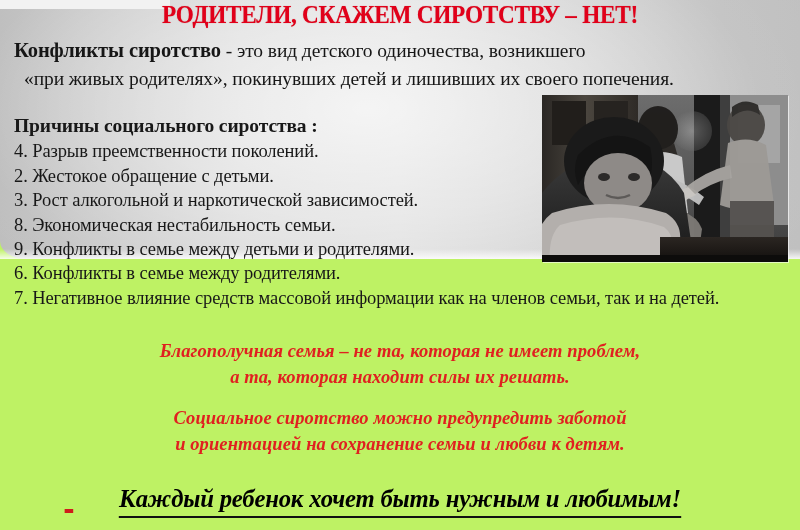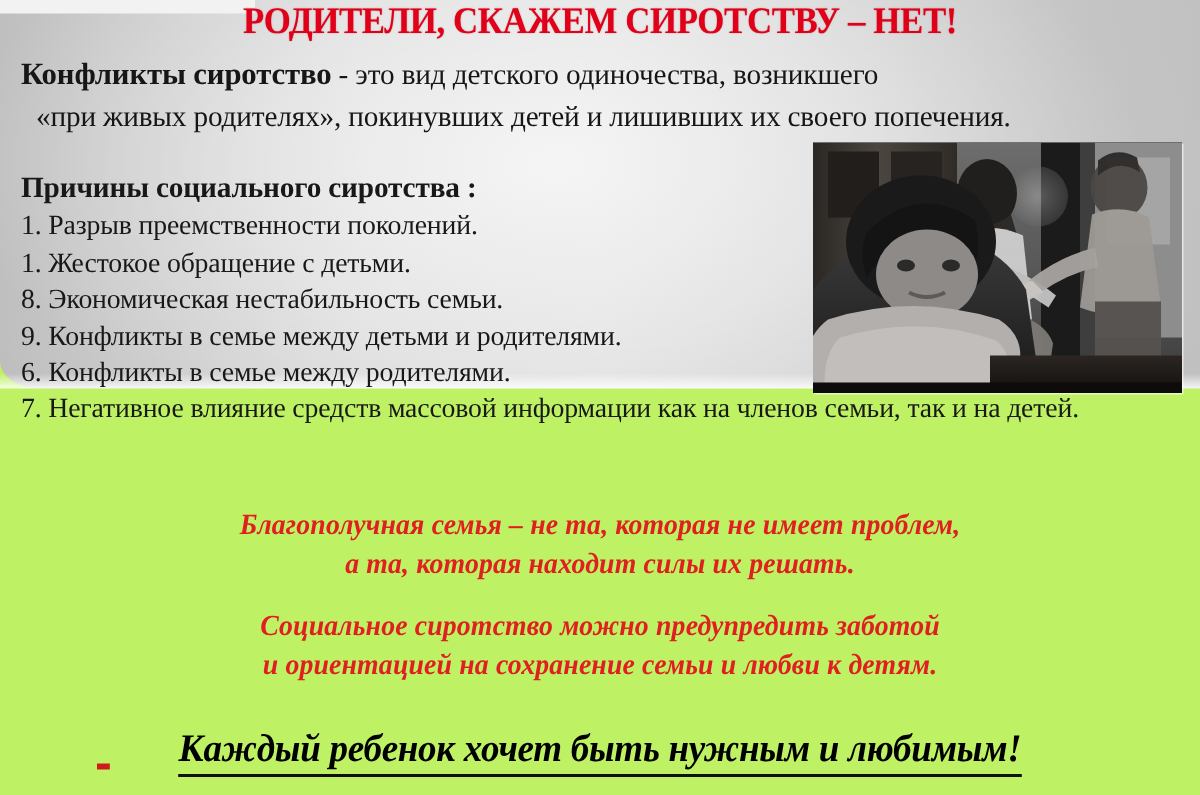--- a/index.html
+++ b/index.html
@@ -218,7 +218,7 @@
   <div class="causes">
     <span class="causes-title">Причины социального сиротства :</span>
     <ol>
-      <li>1. Разрыв преемственности поколений.</li>
+      <li>4. Разрыв преемственности поколений.</li>
       <li>1. Жестокое обращение с детьми.</li>
       <li>8. Экономическая нестабильность семьи.</li>
       <li>9. Конфликты в семье между детьми и родителями.</li>

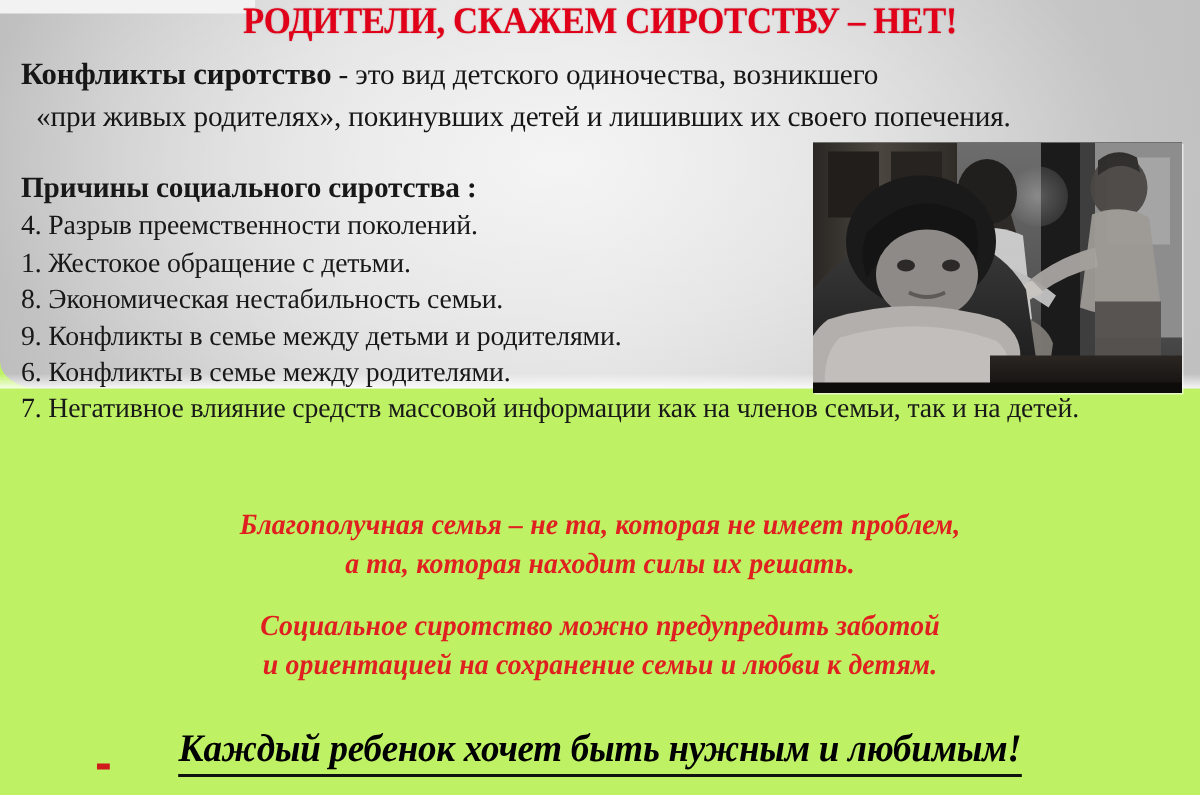--- a/index.html
+++ b/index.html
@@ -219,7 +219,7 @@
     <span class="causes-title">Причины социального сиротства :</span>
     <ol>
       <li>4. Разрыв преемственности поколений.</li>
-      <li>1. Жестокое обращение с детьми.</li>
+      <li>2. Жестокое обращение с детьми.</li>
       <li>8. Экономическая нестабильность семьи.</li>
       <li>9. Конфликты в семье между детьми и родителями.</li>
       <li>6. Конфликты в семье между родителями.</li>

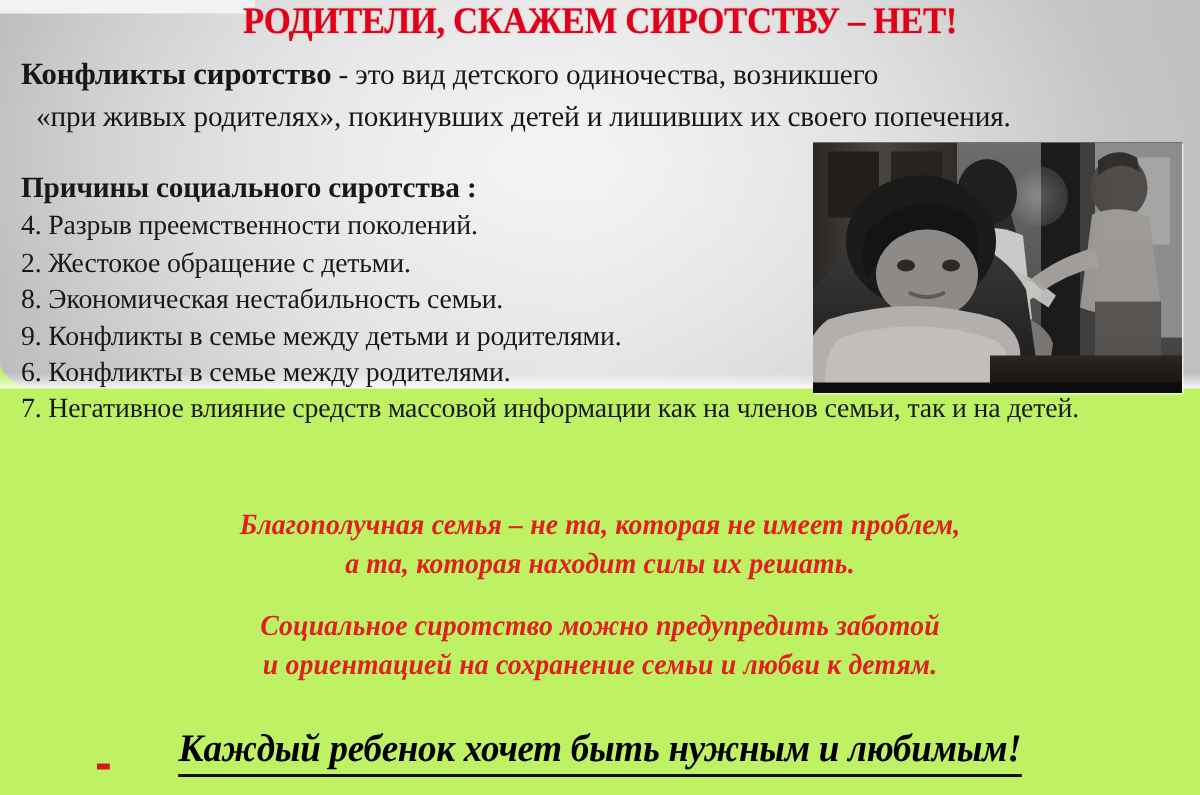--- a/index.html
+++ b/index.html
@@ -220,6 +220,7 @@
     <ol>
       <li>4. Разрыв преемственности поколений.</li>
       <li>2. Жестокое обращение с детьми.</li>
+      <li>3. Рост алкогольной и наркотической зависимостей.</li>
       <li>8. Экономическая нестабильность семьи.</li>
       <li>9. Конфликты в семье между детьми и родителями.</li>
       <li>6. Конфликты в семье между родителями.</li>

